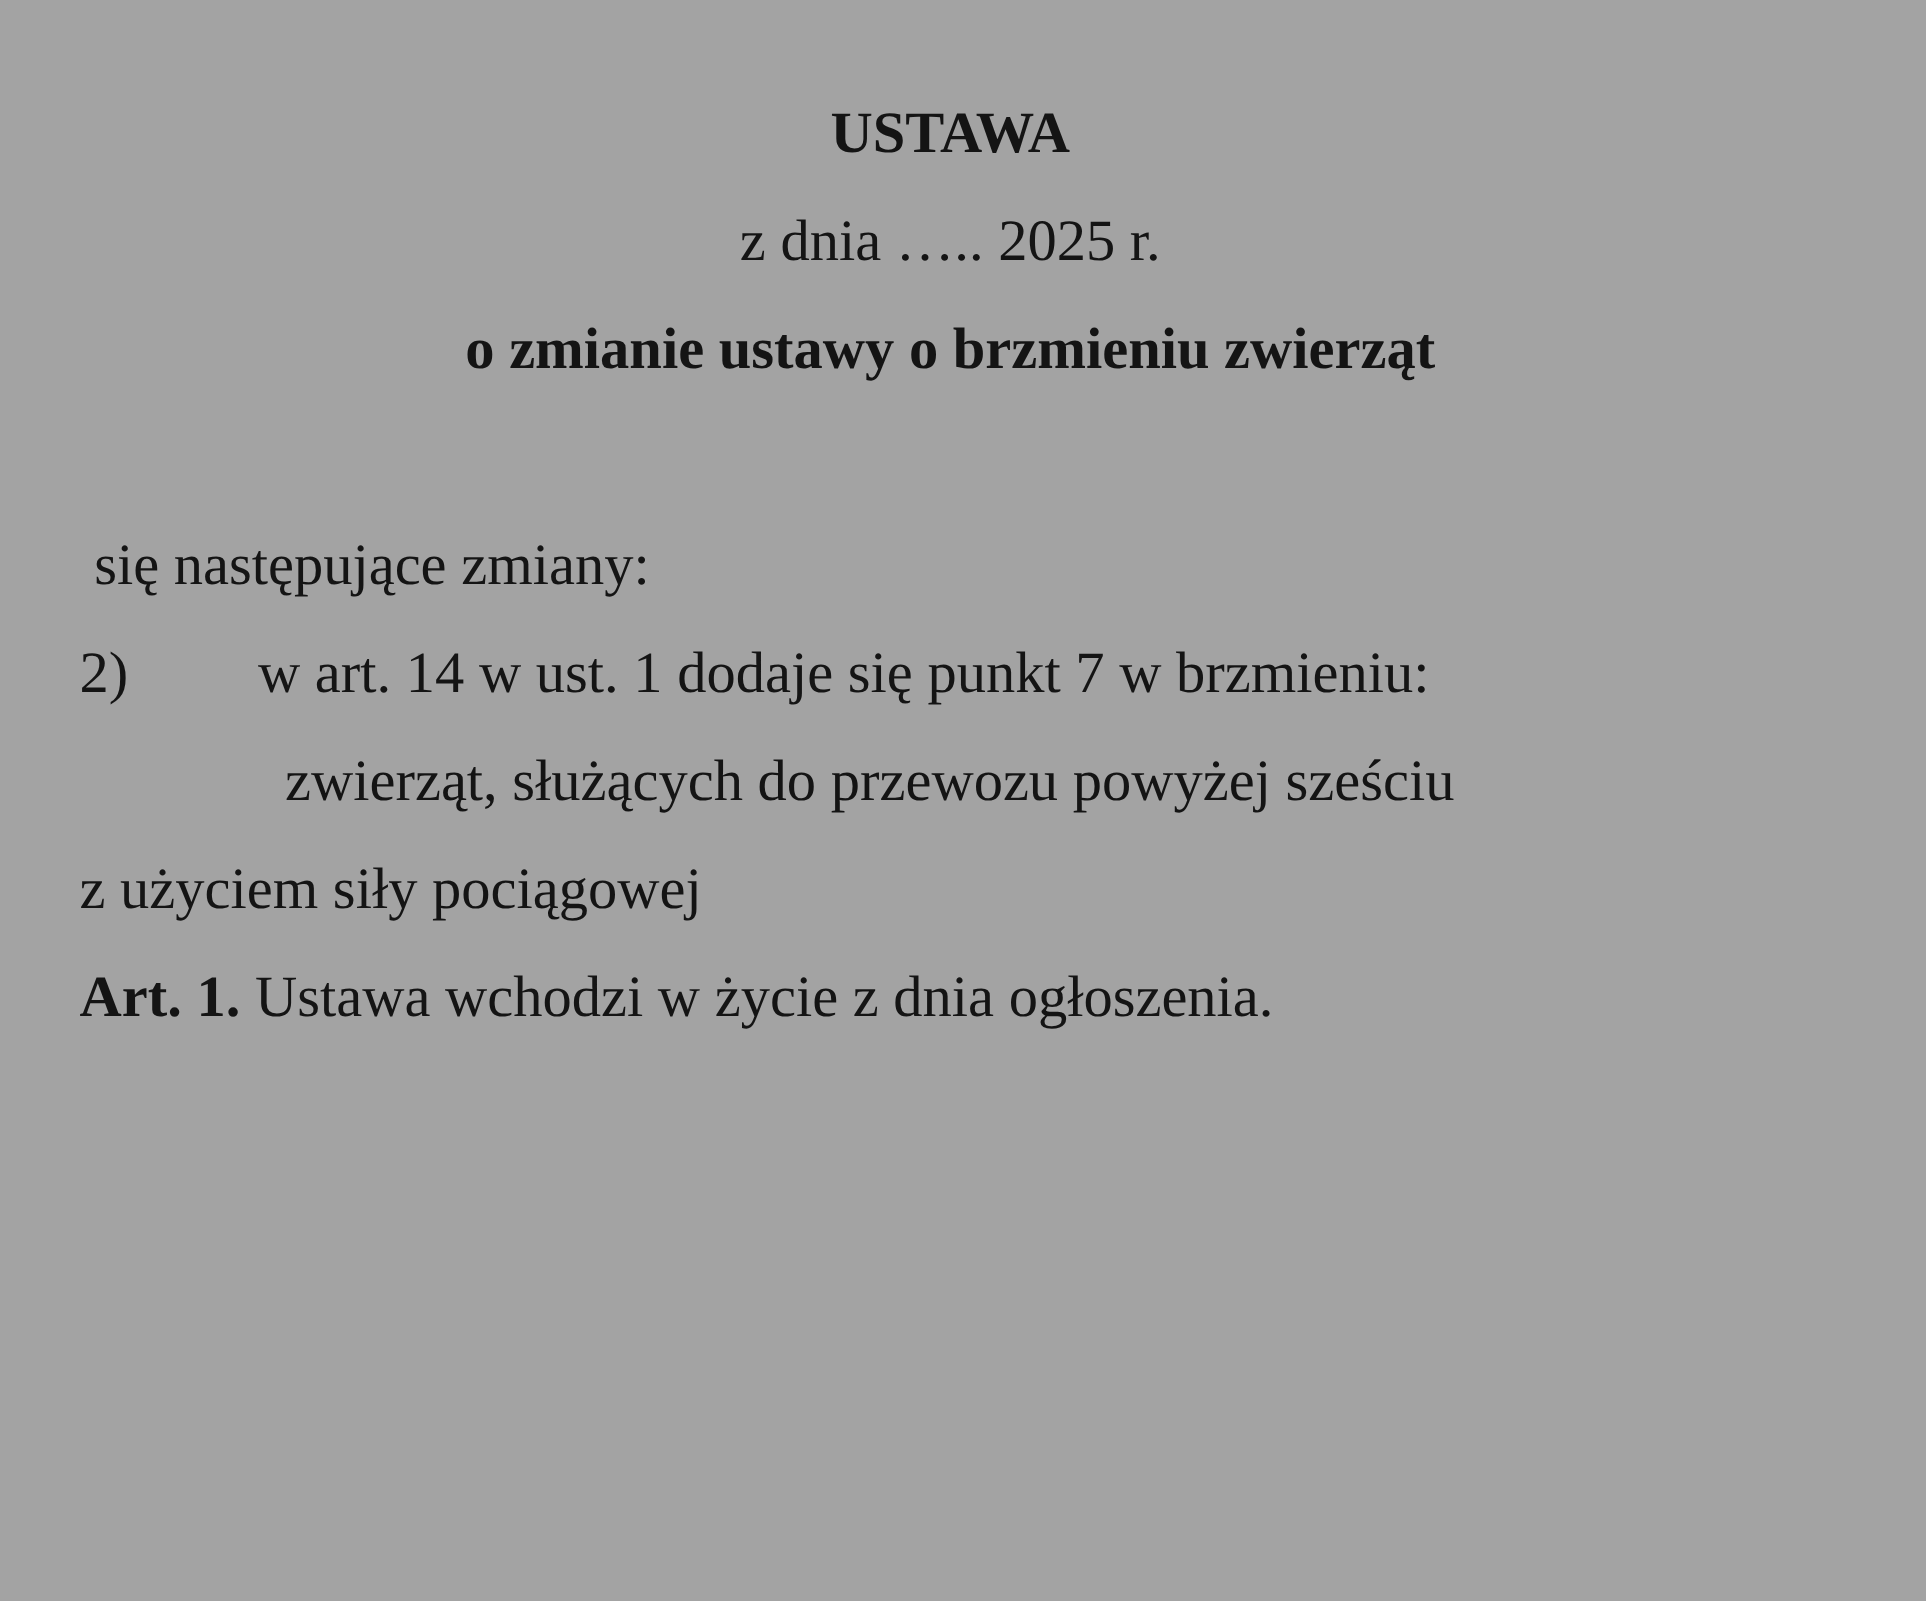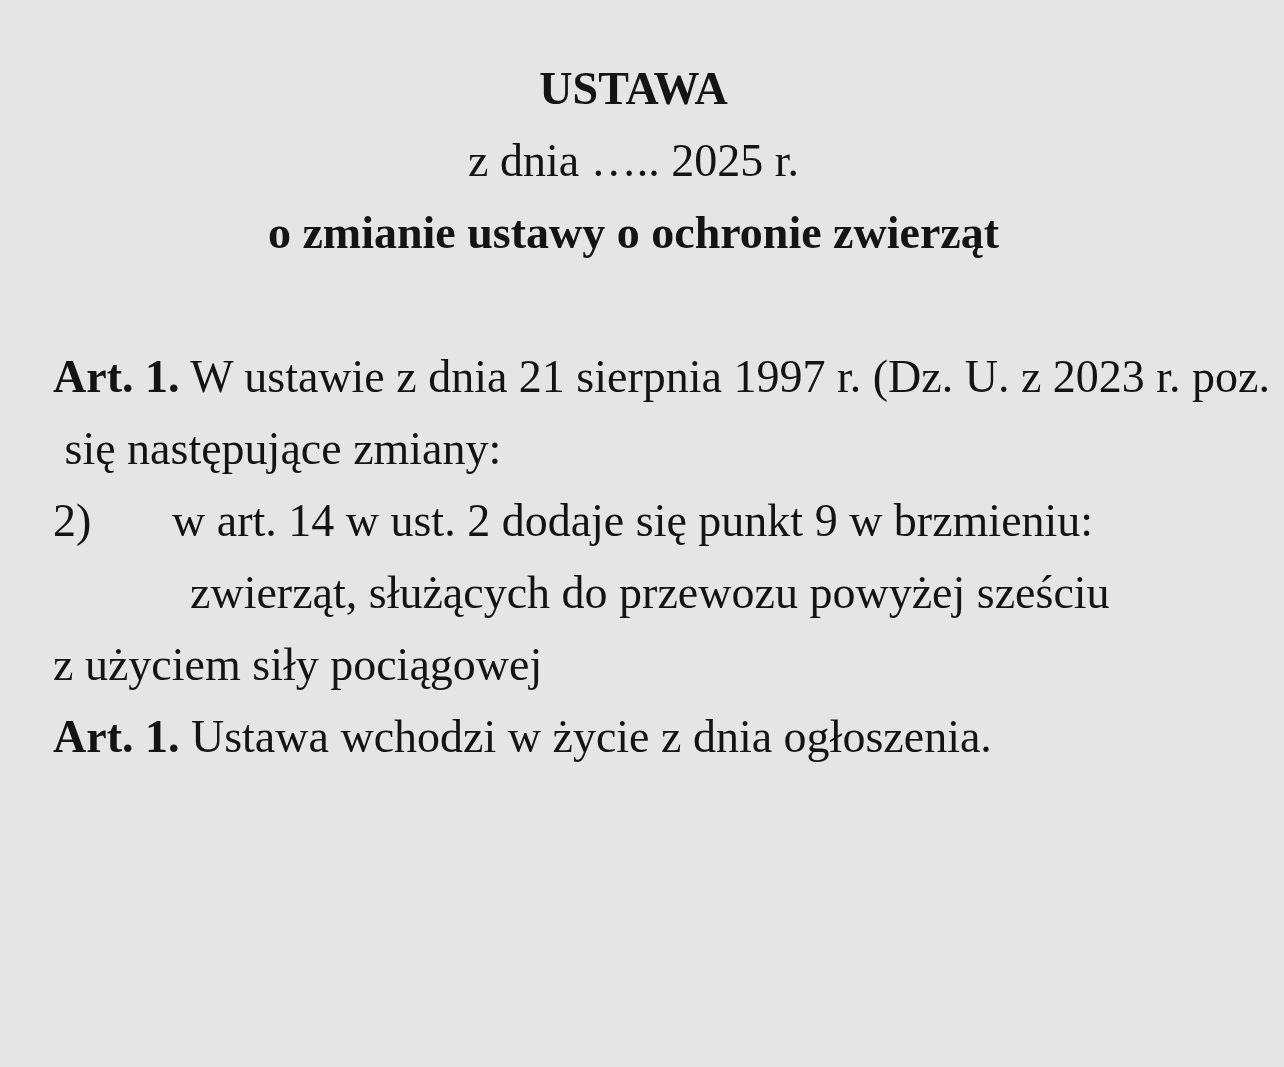--- a/index.html
+++ b/index.html
@@ -8,11 +8,11 @@
     position: relative;
     width: 1284px;
     height: 1067px;
-    background: #e5e5e5;
+    background: #a3a3a3;
     overflow: hidden;
     padding: 53px 70px 0 53px;
     font-family: "Liberation Serif", "DejaVu Serif", serif;
-    font-size: 46px;
+    font-size: 39px;
     line-height: 72px;
     color: #141414;
   }

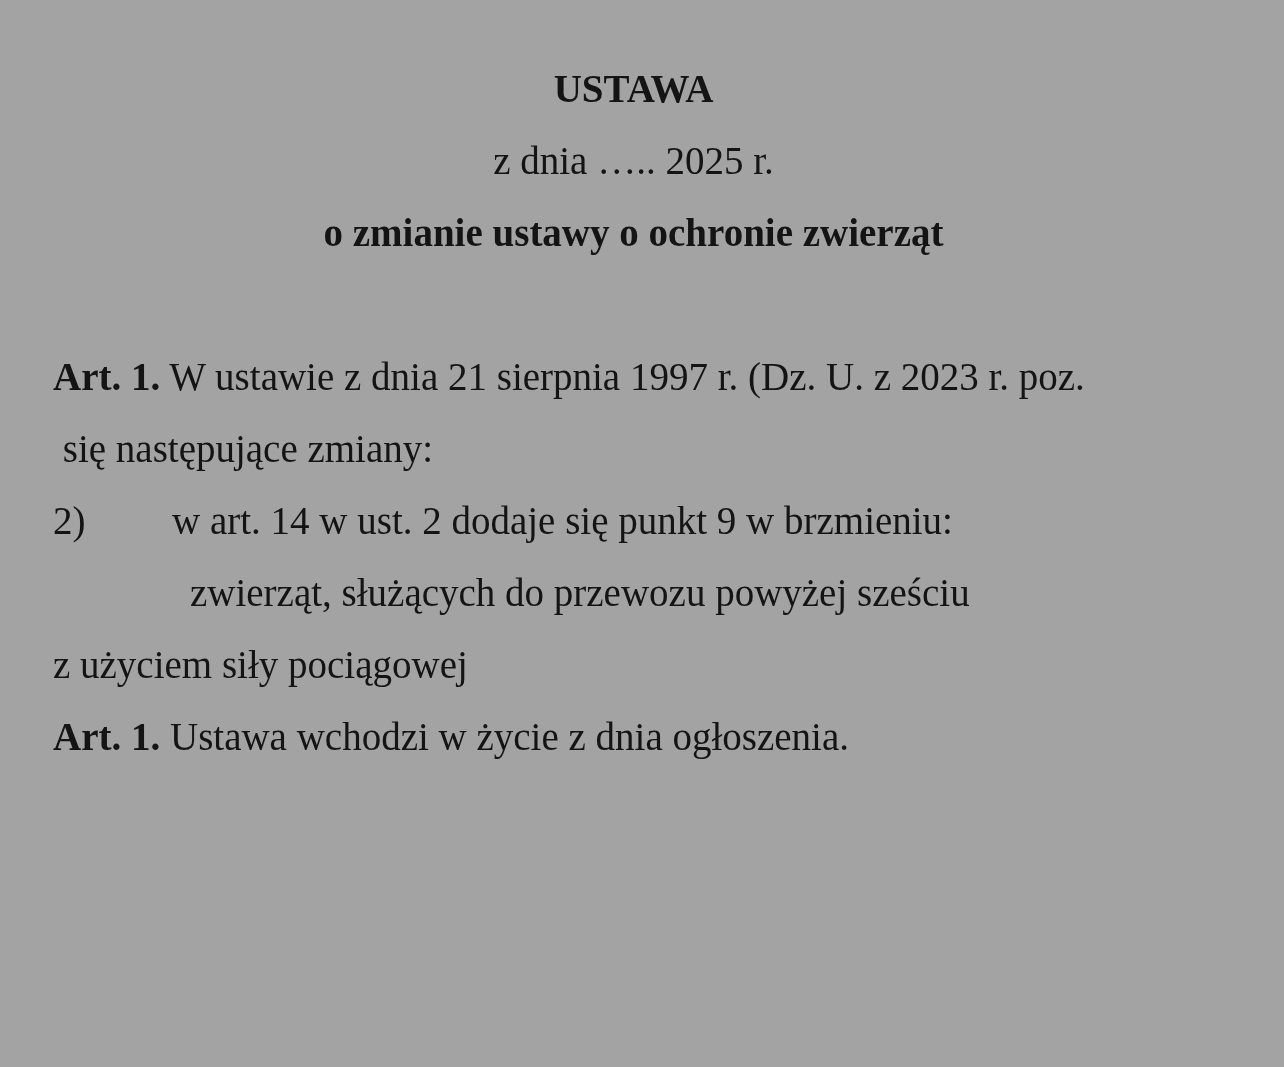--- a/index.html
+++ b/index.html
@@ -36,7 +36,7 @@
 
   <div class="line center">z dnia ….. 2025 r.</div>
 
-  <div class="line center b">o zmianie ustawy o ochronie zwierząt</div>
+  <div class="line center b">o zmianie ustawy o brzmieniu zwierząt</div>
 
   <div class="line spacer"></div>
 

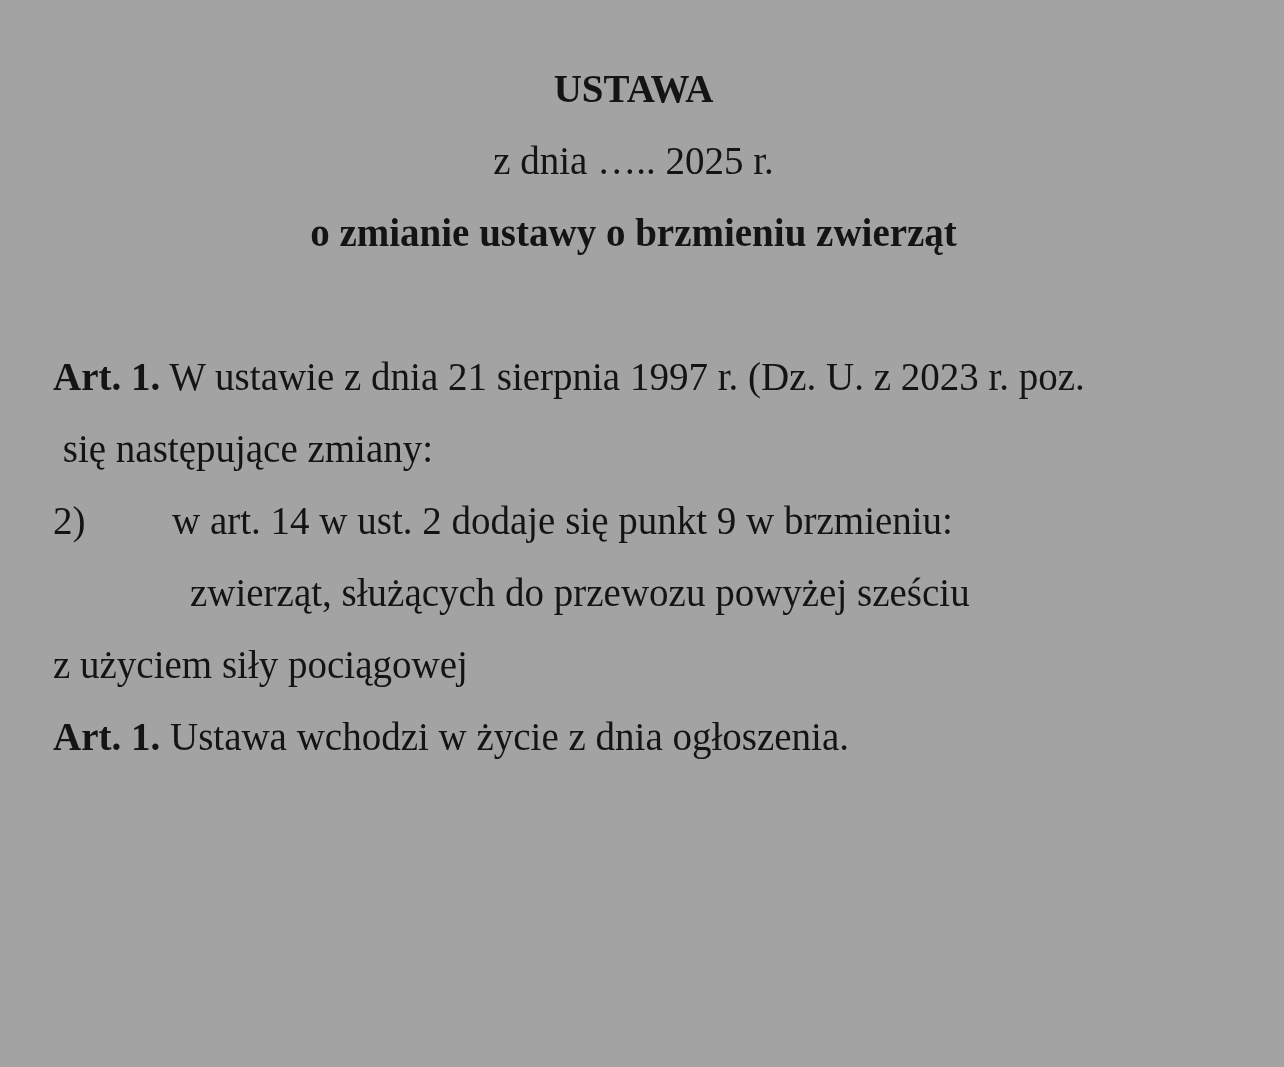--- a/index.html
+++ b/index.html
@@ -40,7 +40,6 @@
 
   <div class="line spacer"></div>
 
-  <div class="line"><span class="b">Art. 1.</span><span> W ustawie z dnia 21 sierpnia 1997 r. (Dz. U. z 2023 r. poz.</span></div>
 
 
   <div class="line"> się następujące zmiany:</div>

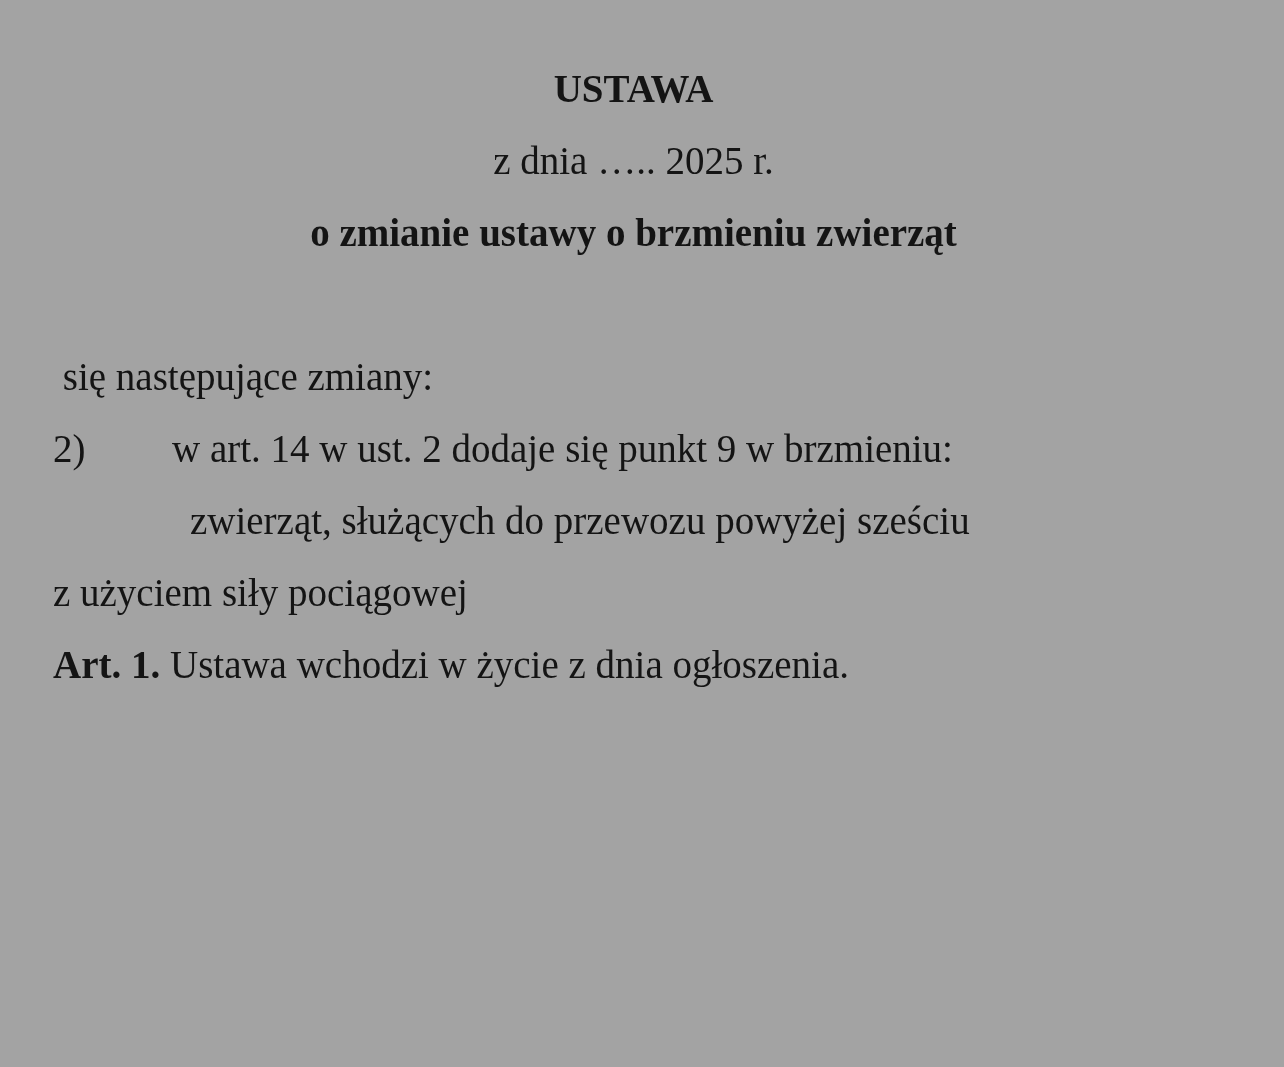--- a/index.html
+++ b/index.html
@@ -44,7 +44,7 @@
 
   <div class="line"> się następujące zmiany:</div>
 
-  <div class="line"><span class="pt-num">2)</span><span>w art. 14 w ust. 2 dodaje się punkt 9 w brzmieniu:</span></div>
+  <div class="line"><span class="pt-num">2)</span><span>w art. 14 w ust. 1 dodaje się punkt 7 w brzmieniu:</span></div>
 
 
   <div class="line ind-cont">zwierząt, służących do przewozu powyżej sześciu</div>

